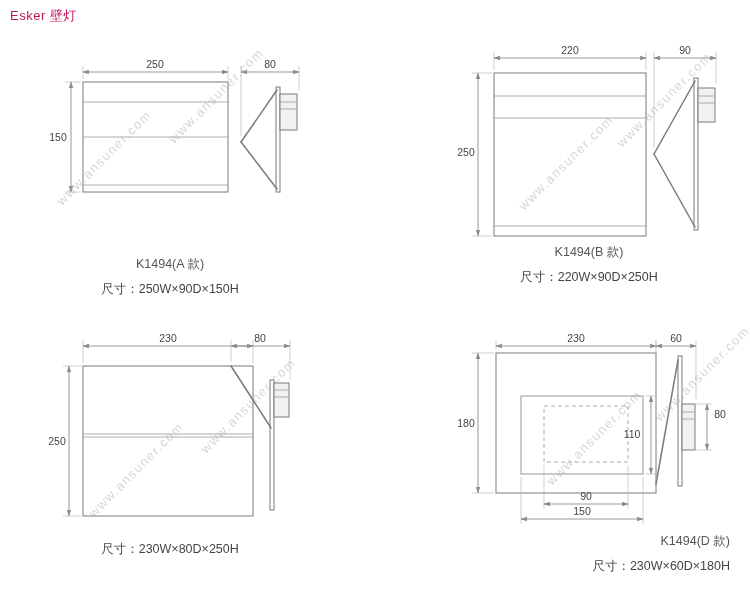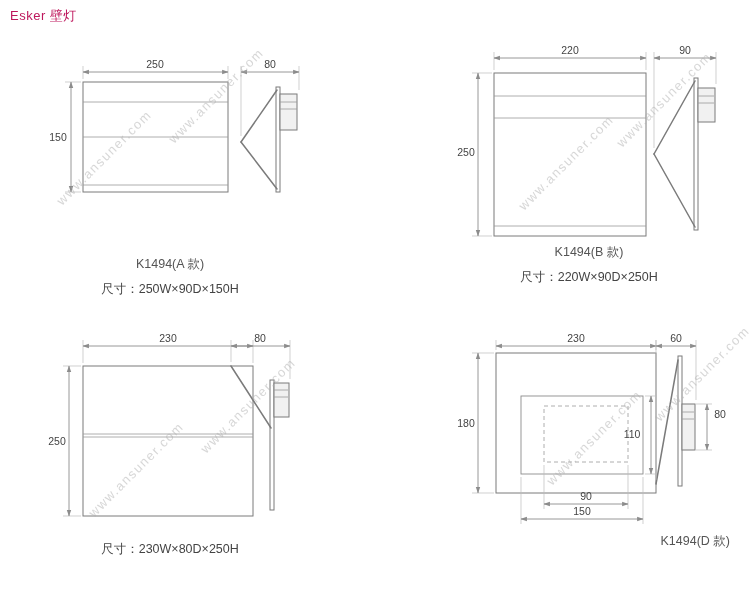--- a/index.html
+++ b/index.html
@@ -215,6 +215,7 @@
 </figure>
 <div class="caption-block" style="left:448px;top:517px;width:282px;text-align:right;">
   <div class="model">K1494(D 款)</div>
+  <div class="size">尺寸：230W×60D×180H</div>
 </div>
 
 <span class="wm" style="left:40px;top:150px;">www.ansuner.com</span>

